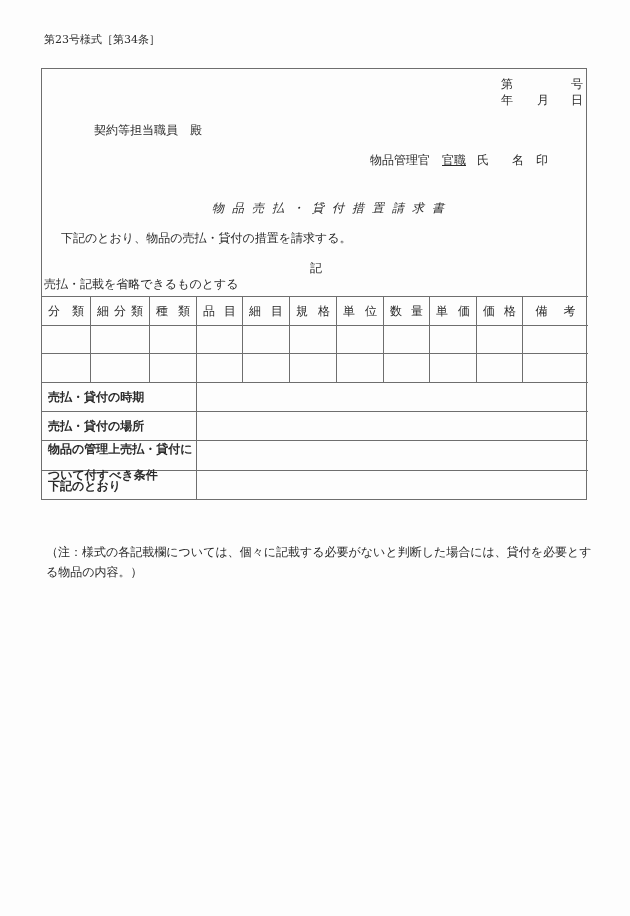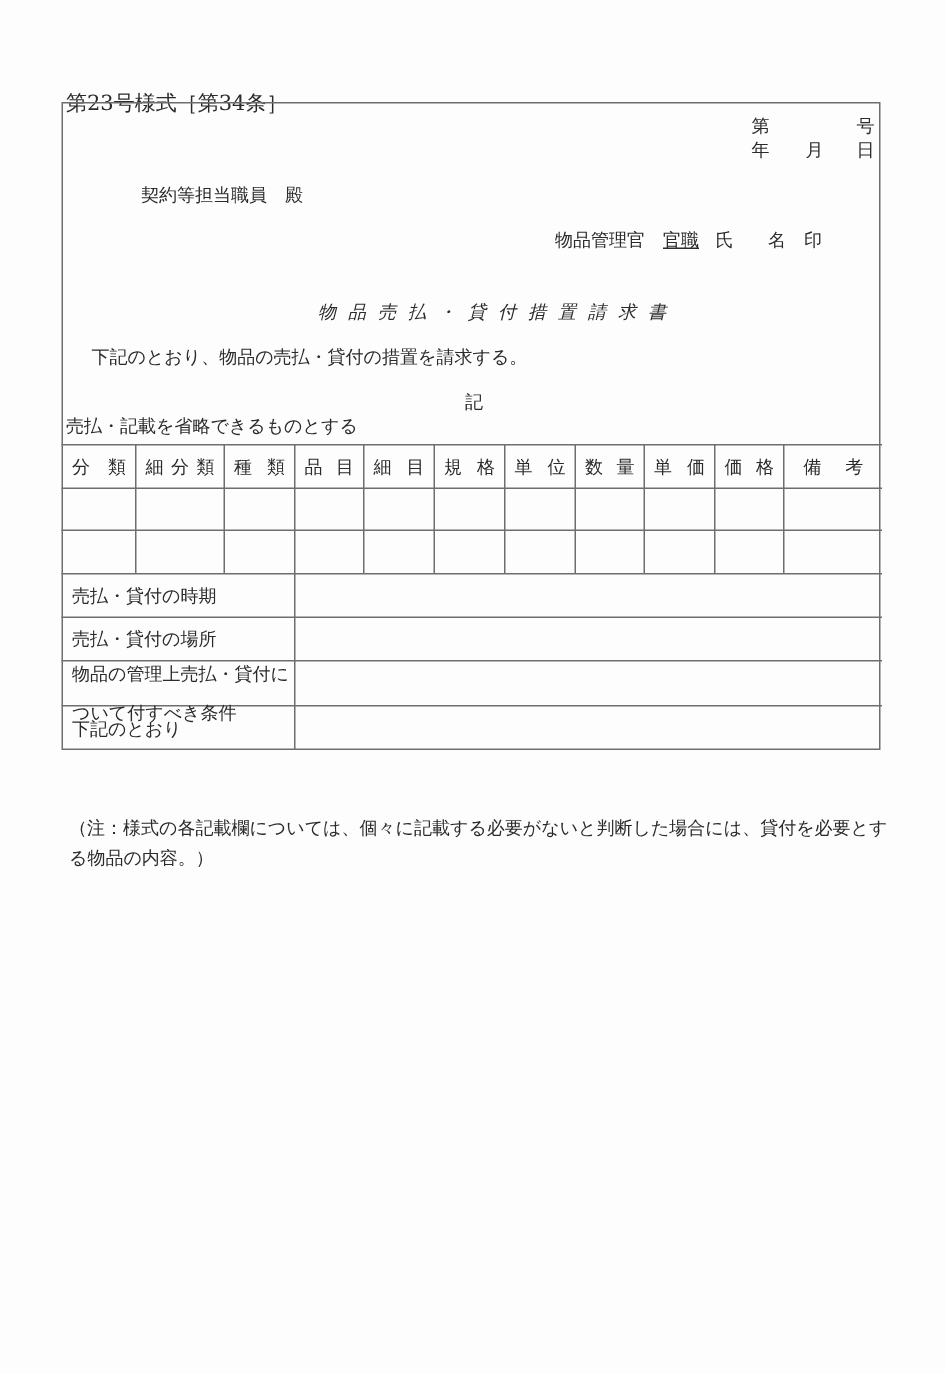--- a/index.html
+++ b/index.html
@@ -9,7 +9,7 @@
     color: #2a2a2a; font-size: 12px;
   }
   .abs { position: absolute; white-space: nowrap; }
-  .form-label { left: 44px; top: 60px; font-size: 14px; }
+  .form-label { left: 44px; top: 32px; font-size: 11px; }
   .frame {
     position: absolute; left: 41px; top: 68px; width: 546px; height: 432px;
     border: 1px solid #6e6e6e; box-sizing: border-box;

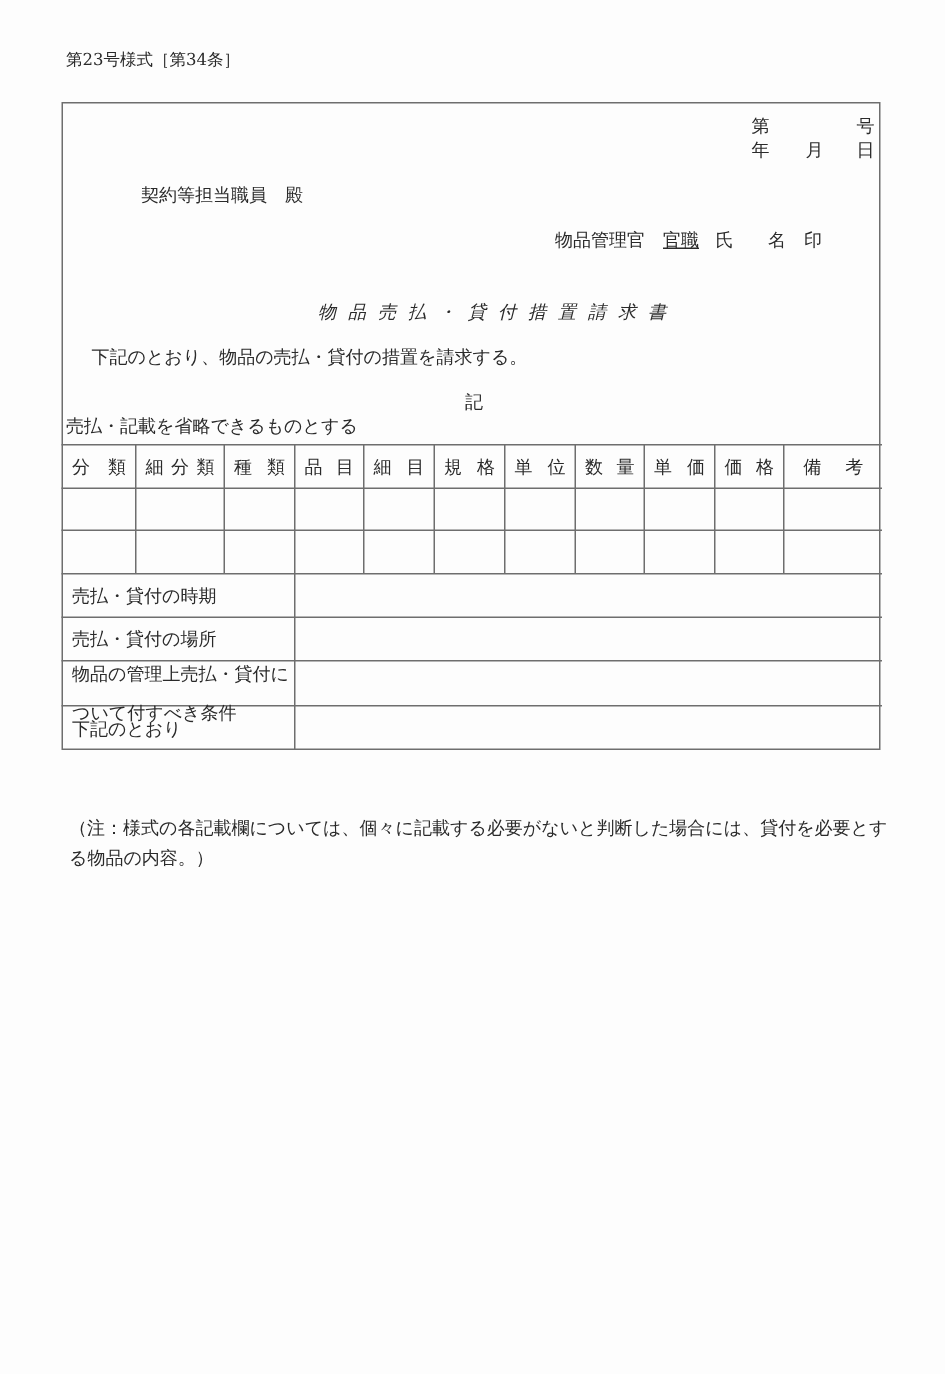--- a/index.html
+++ b/index.html
@@ -26,7 +26,7 @@
   .hdr-cell.center { justify-content: center; gap: 16px; }
   .data-cell { position: absolute; box-sizing: border-box; }
   .row-label {
-    position: absolute; left: 48px; font-size: 12px; line-height: 14px;
+    position: absolute; left: 48px; font-size: 12px; line-height: 14px; font-weight: bold;
   }
   .note { left: 46px; top: 542px; font-size: 12px; line-height: 20px; white-space: normal; width: 550px; }
 </style>

